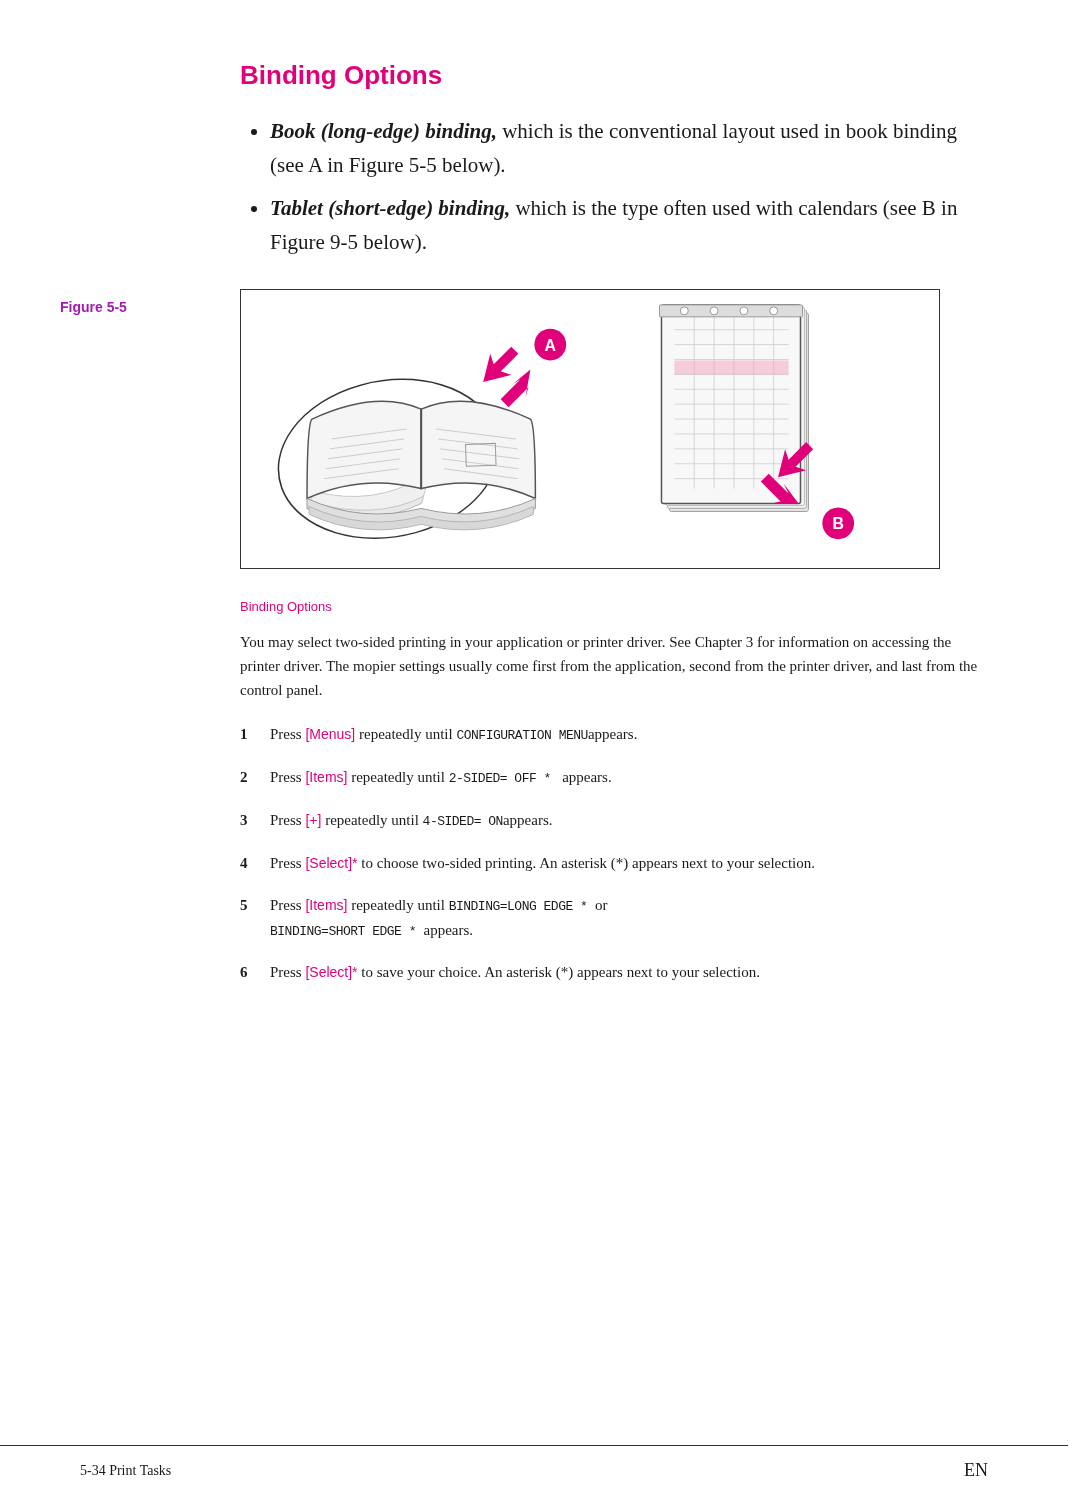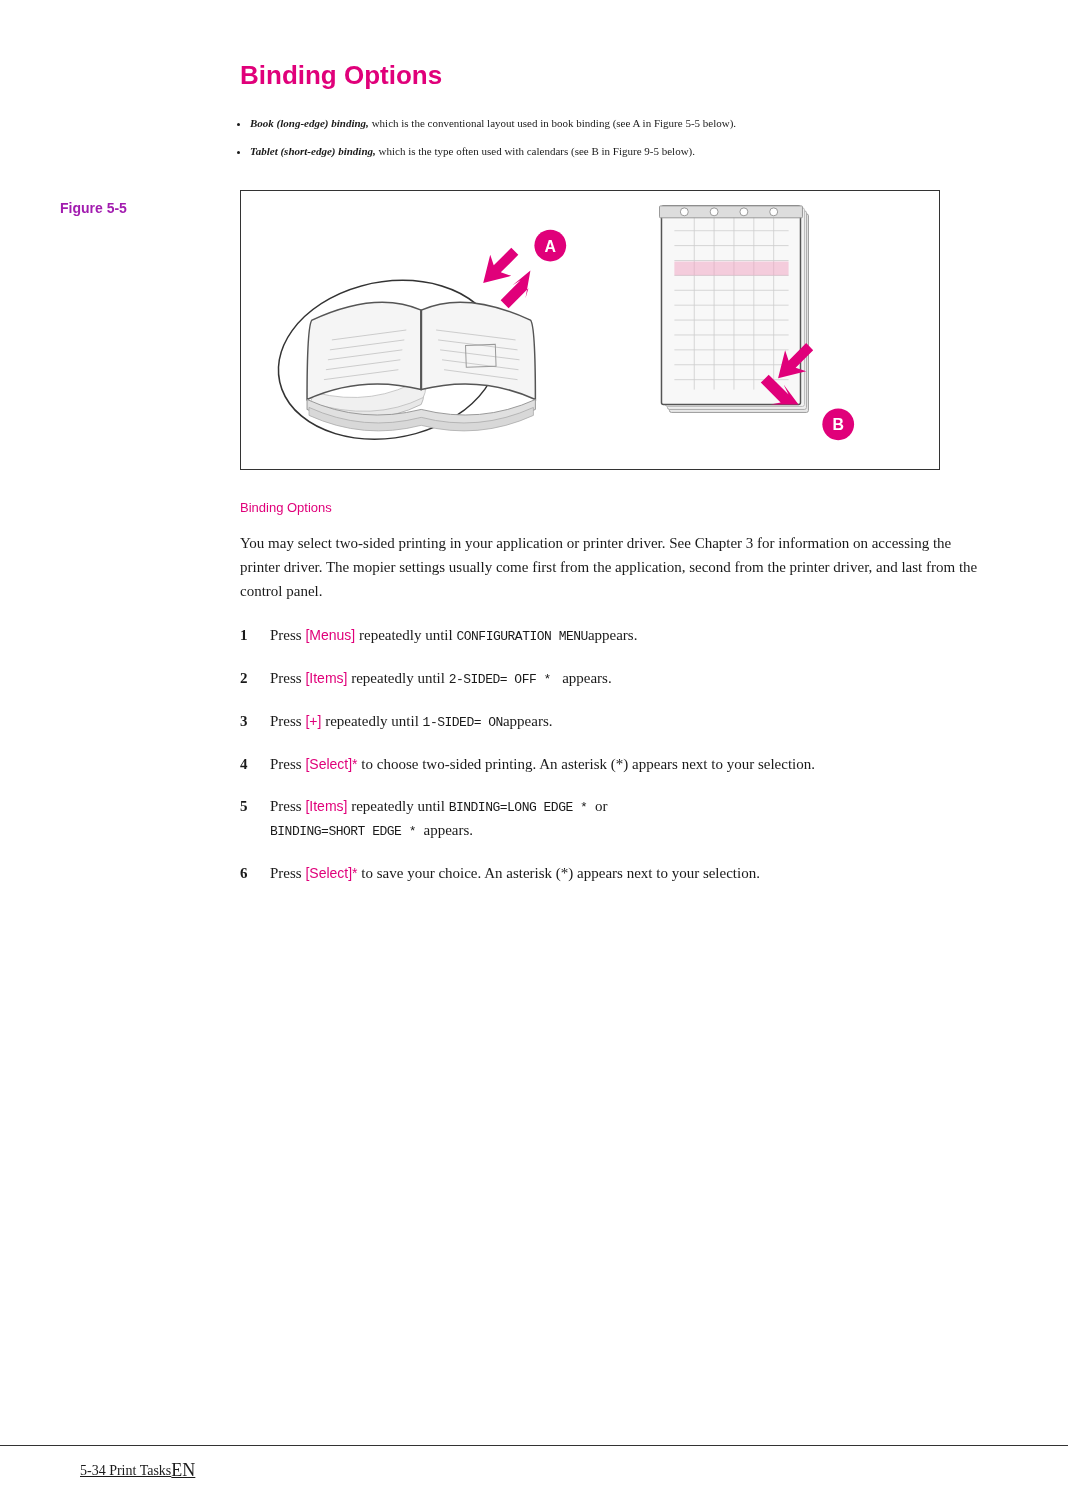--- a/index.html
+++ b/index.html
@@ -56,9 +56,10 @@
 
     .bullet-list li {
       list-style: disc;
+      margin-left: 20px;
       margin-bottom: 10px;
       line-height: 1.6;
-      font-size: 11px;
+      font-size: 21px;
     }
 
     .bullet-list li::marker {

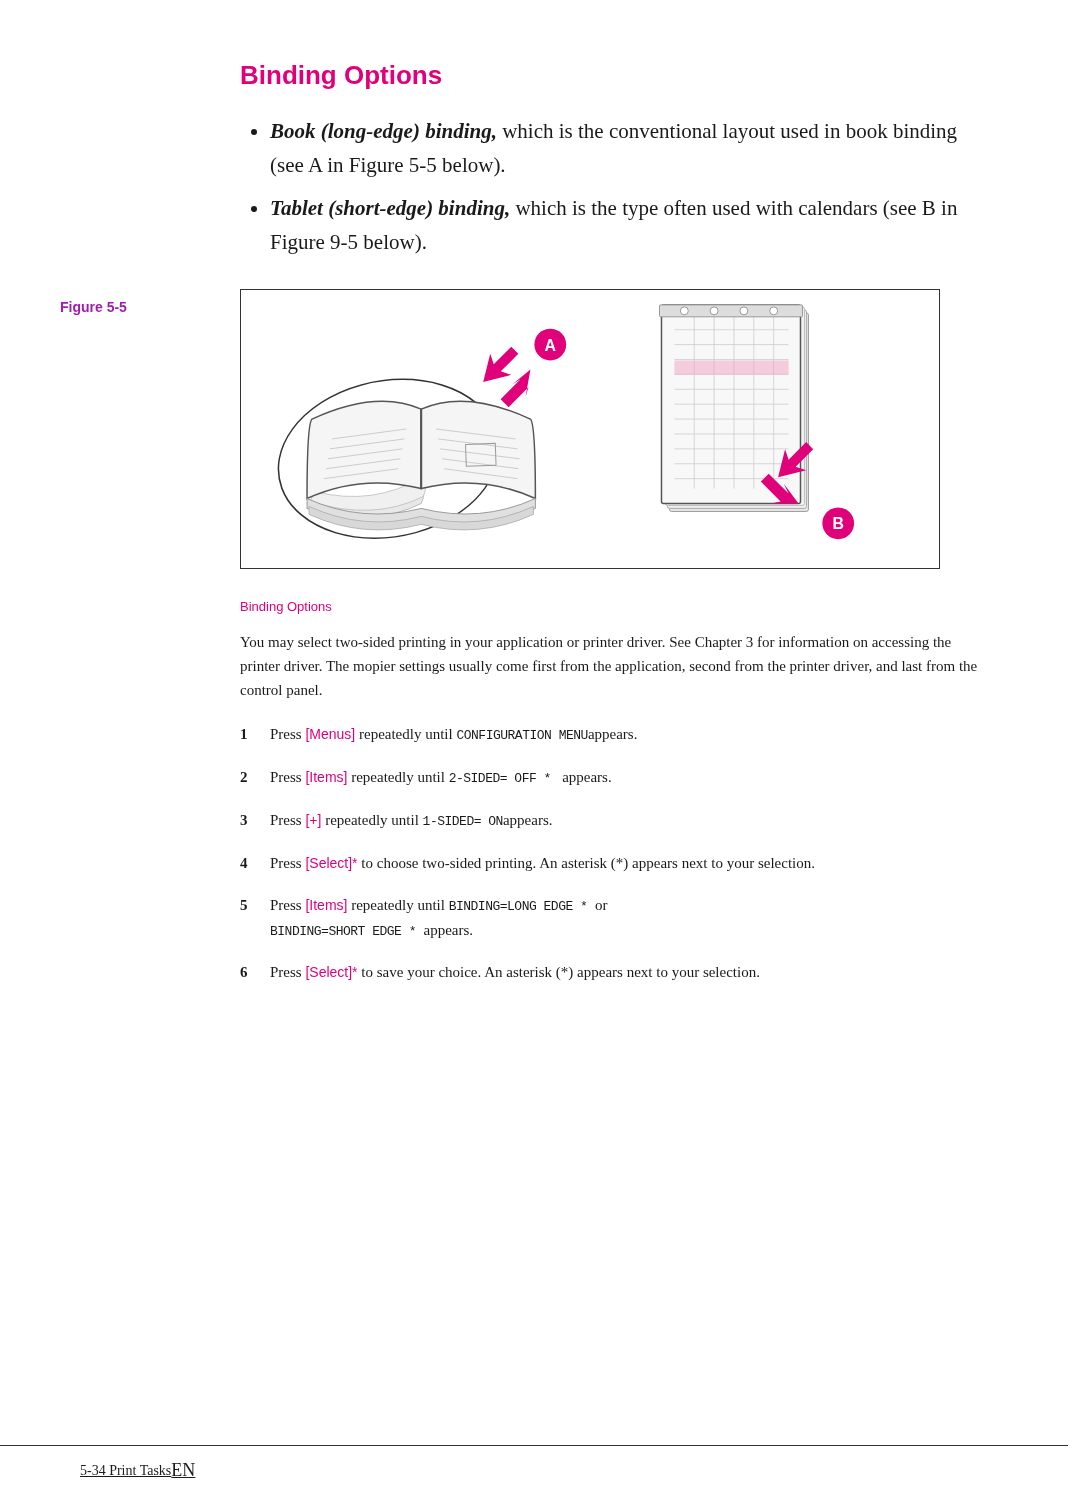--- a/index.html
+++ b/index.html
@@ -337,7 +337,7 @@
       <li class="step-item">
         <span class="step-number">3&nbsp;&nbsp;</span>
         <span class="step-content">
-          Press <span class="ui-element">[+]</span> repeatedly until <span class="mono-text">1-SIDED= ON</span>appears.
+          Press <span class="ui-element">[+]</span> repeatedly until <span class="mono-text">4-SIDED= ON</span>appears.
         </span>
       </li>
 

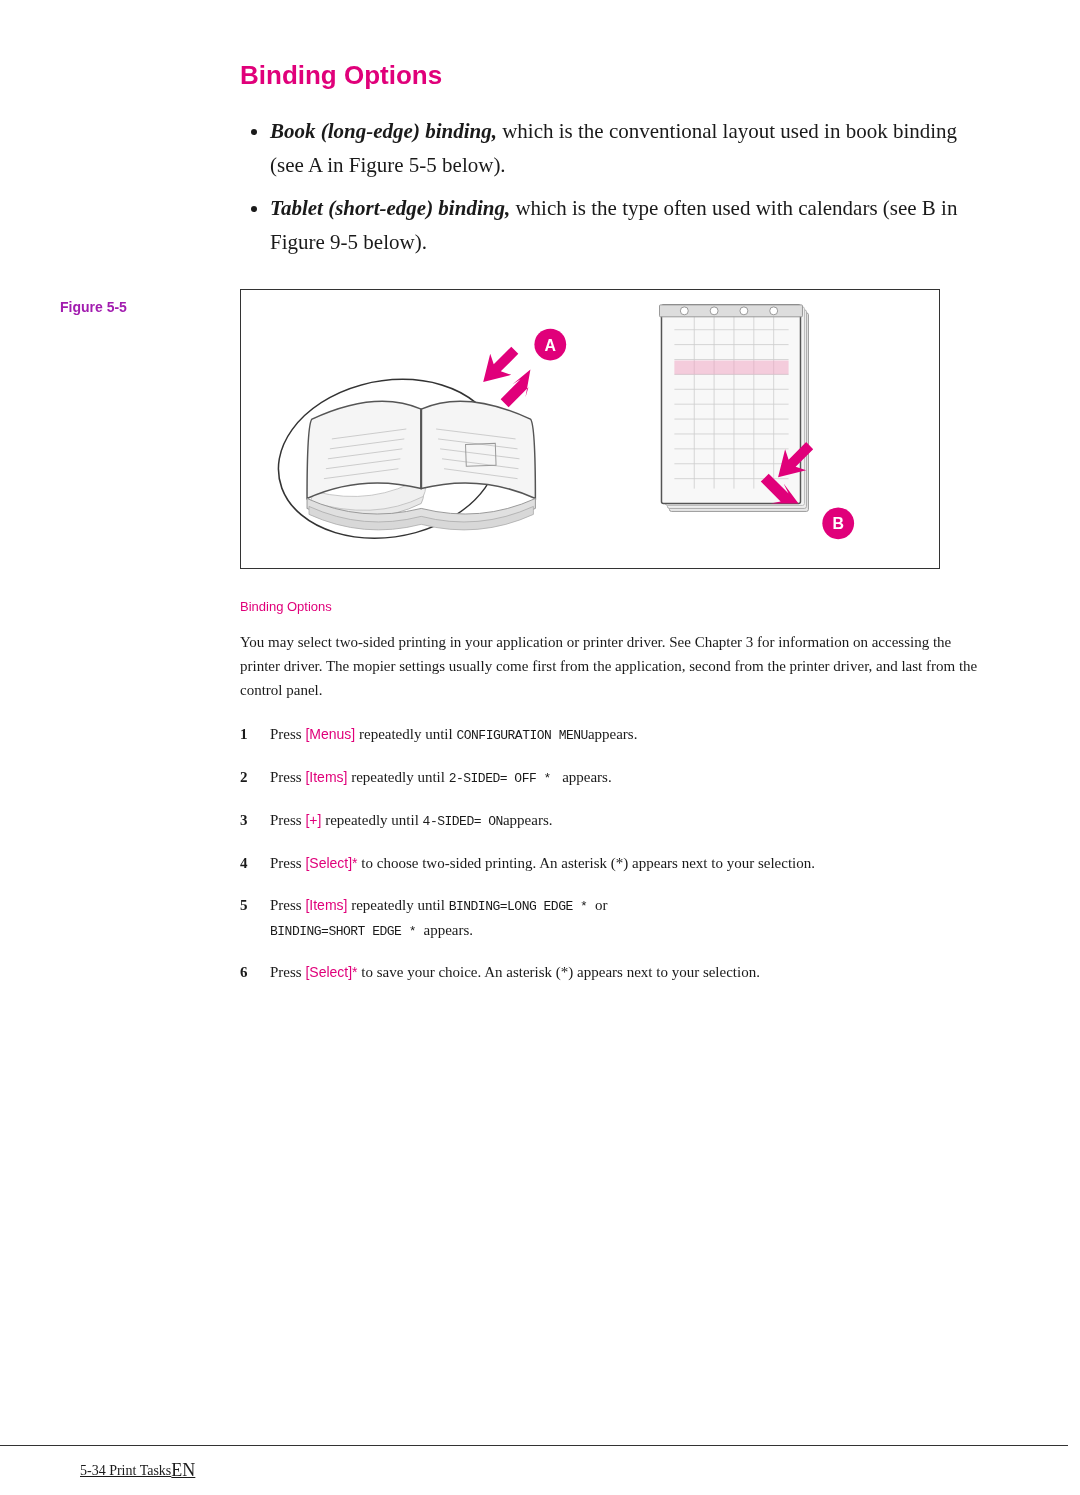--- a/index.html
+++ b/index.html
@@ -170,9 +170,9 @@
       border-top: 1.5px solid #333;
       padding: 14px 80px;
       display: flex;
+      justify-content: space-between;
       align-items: center;
       font-size: 14px;
-      text-decoration: underline;
     }
 
     .footer-left {

